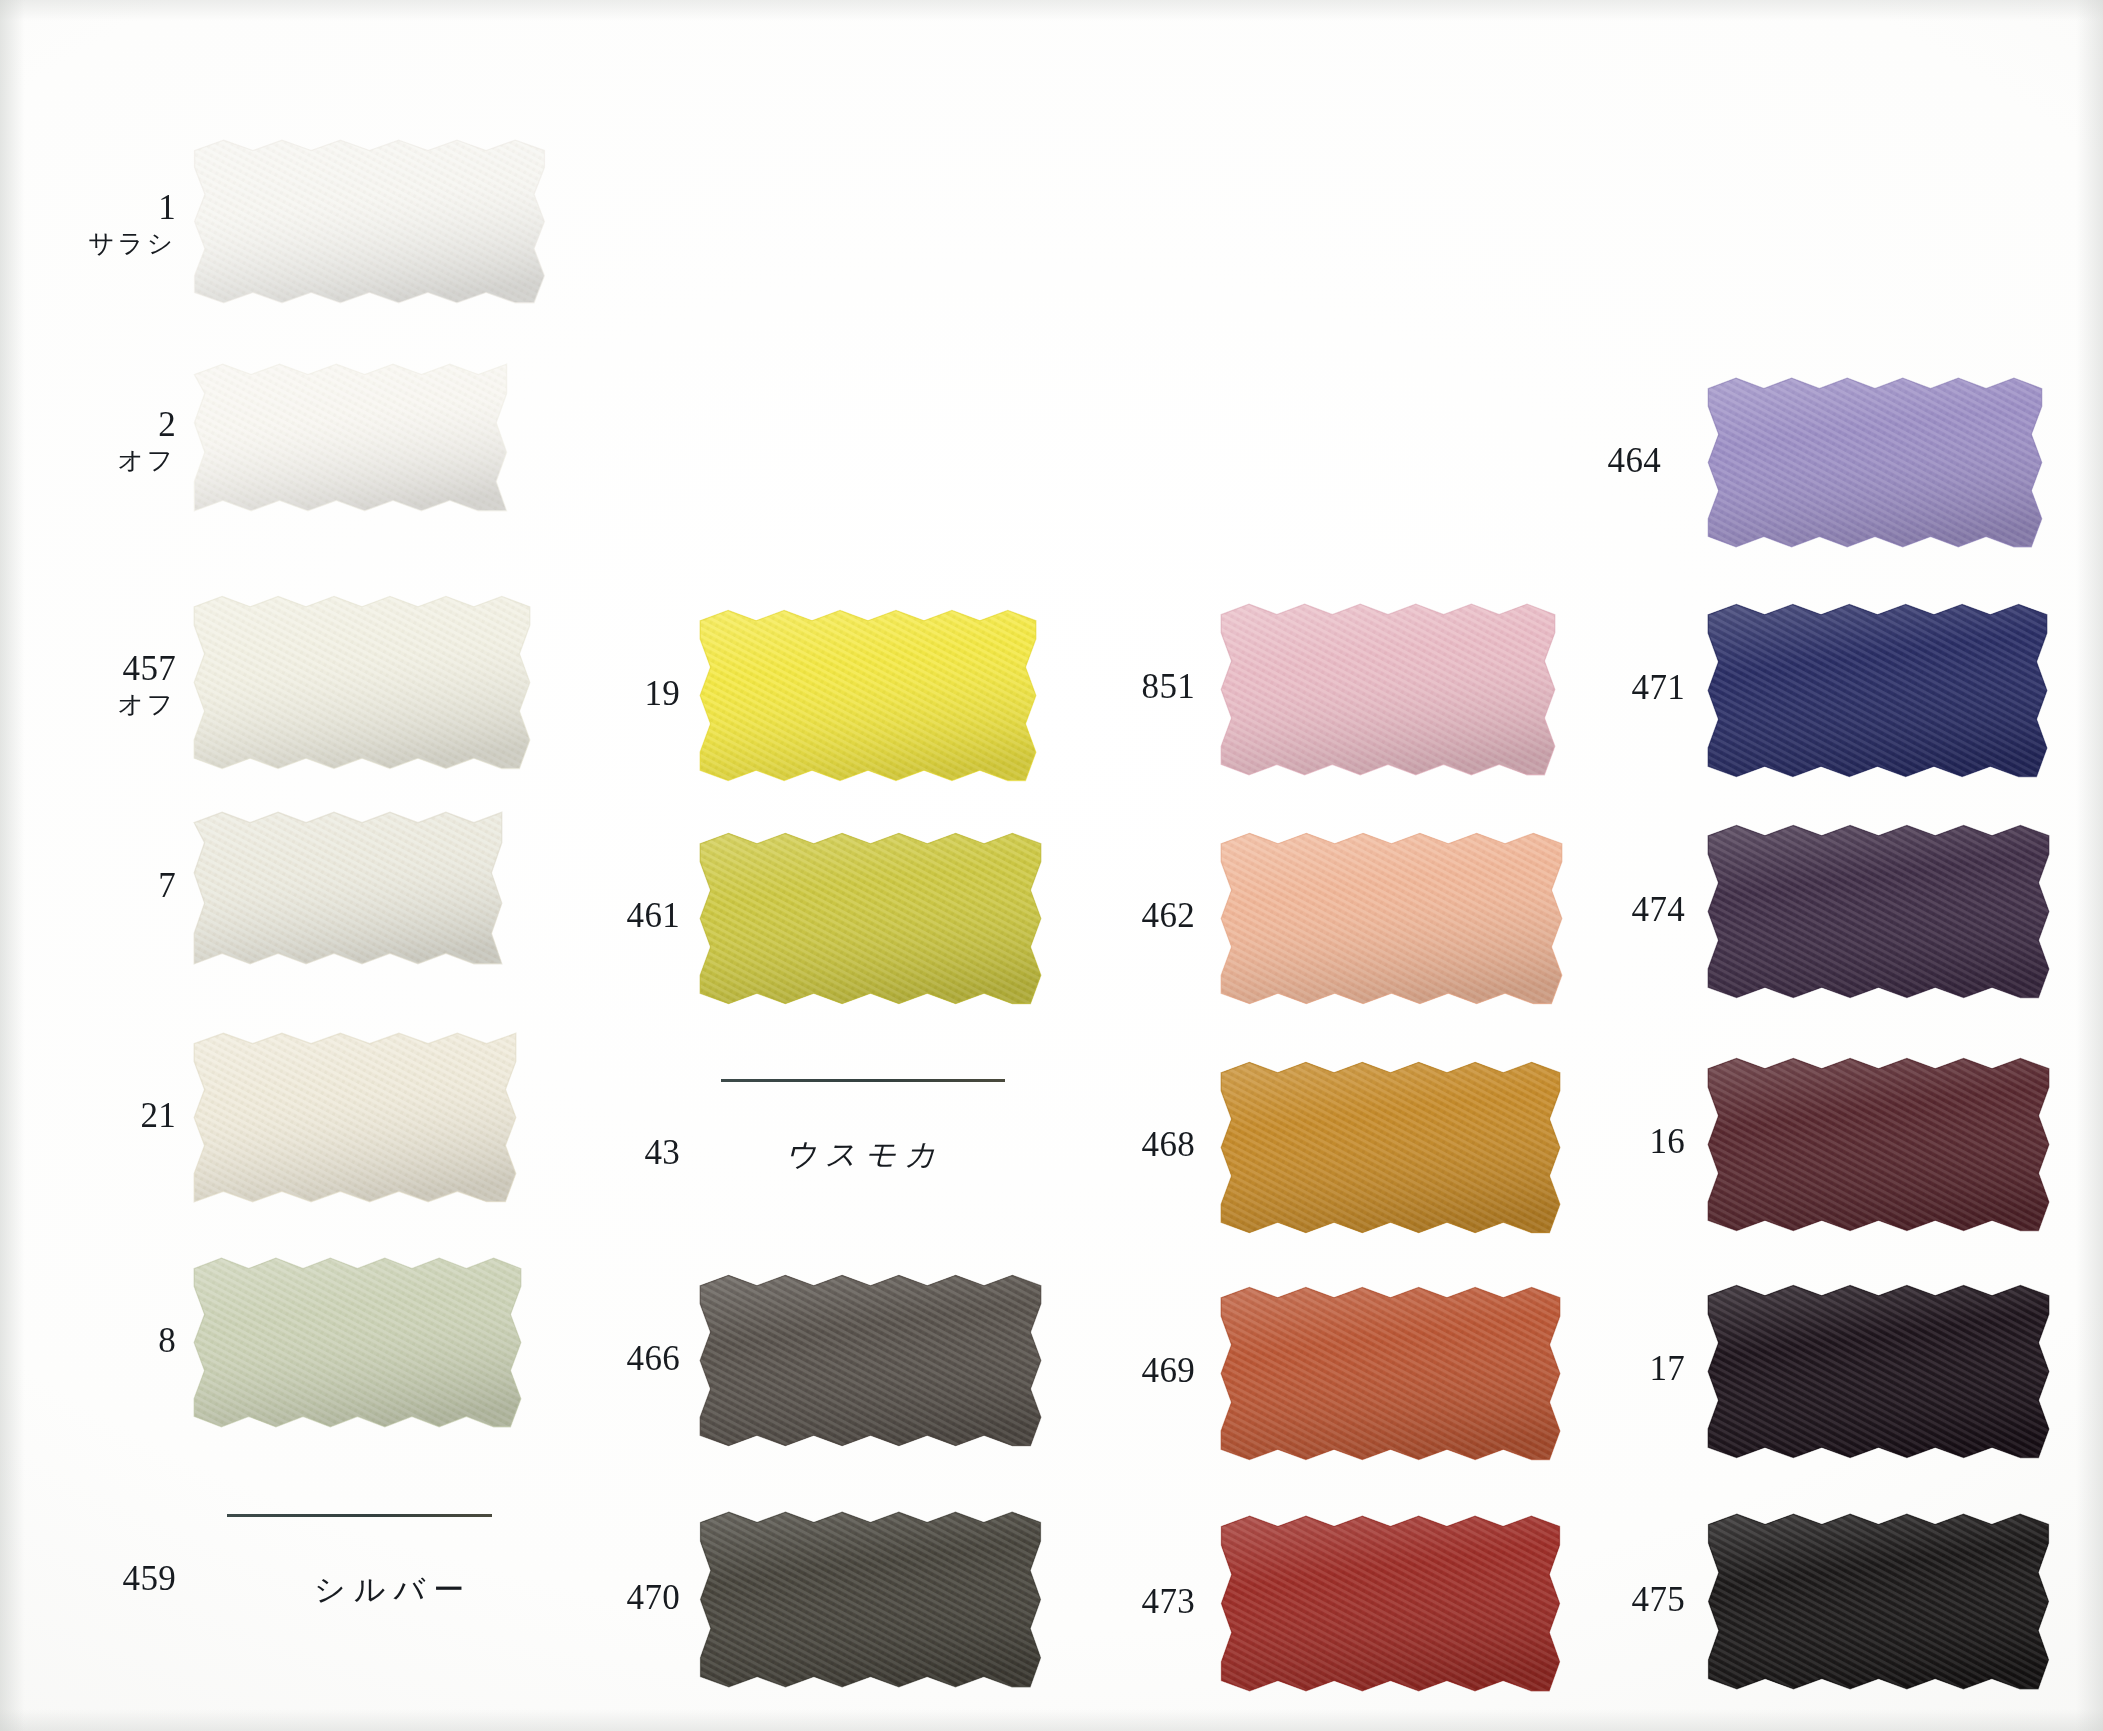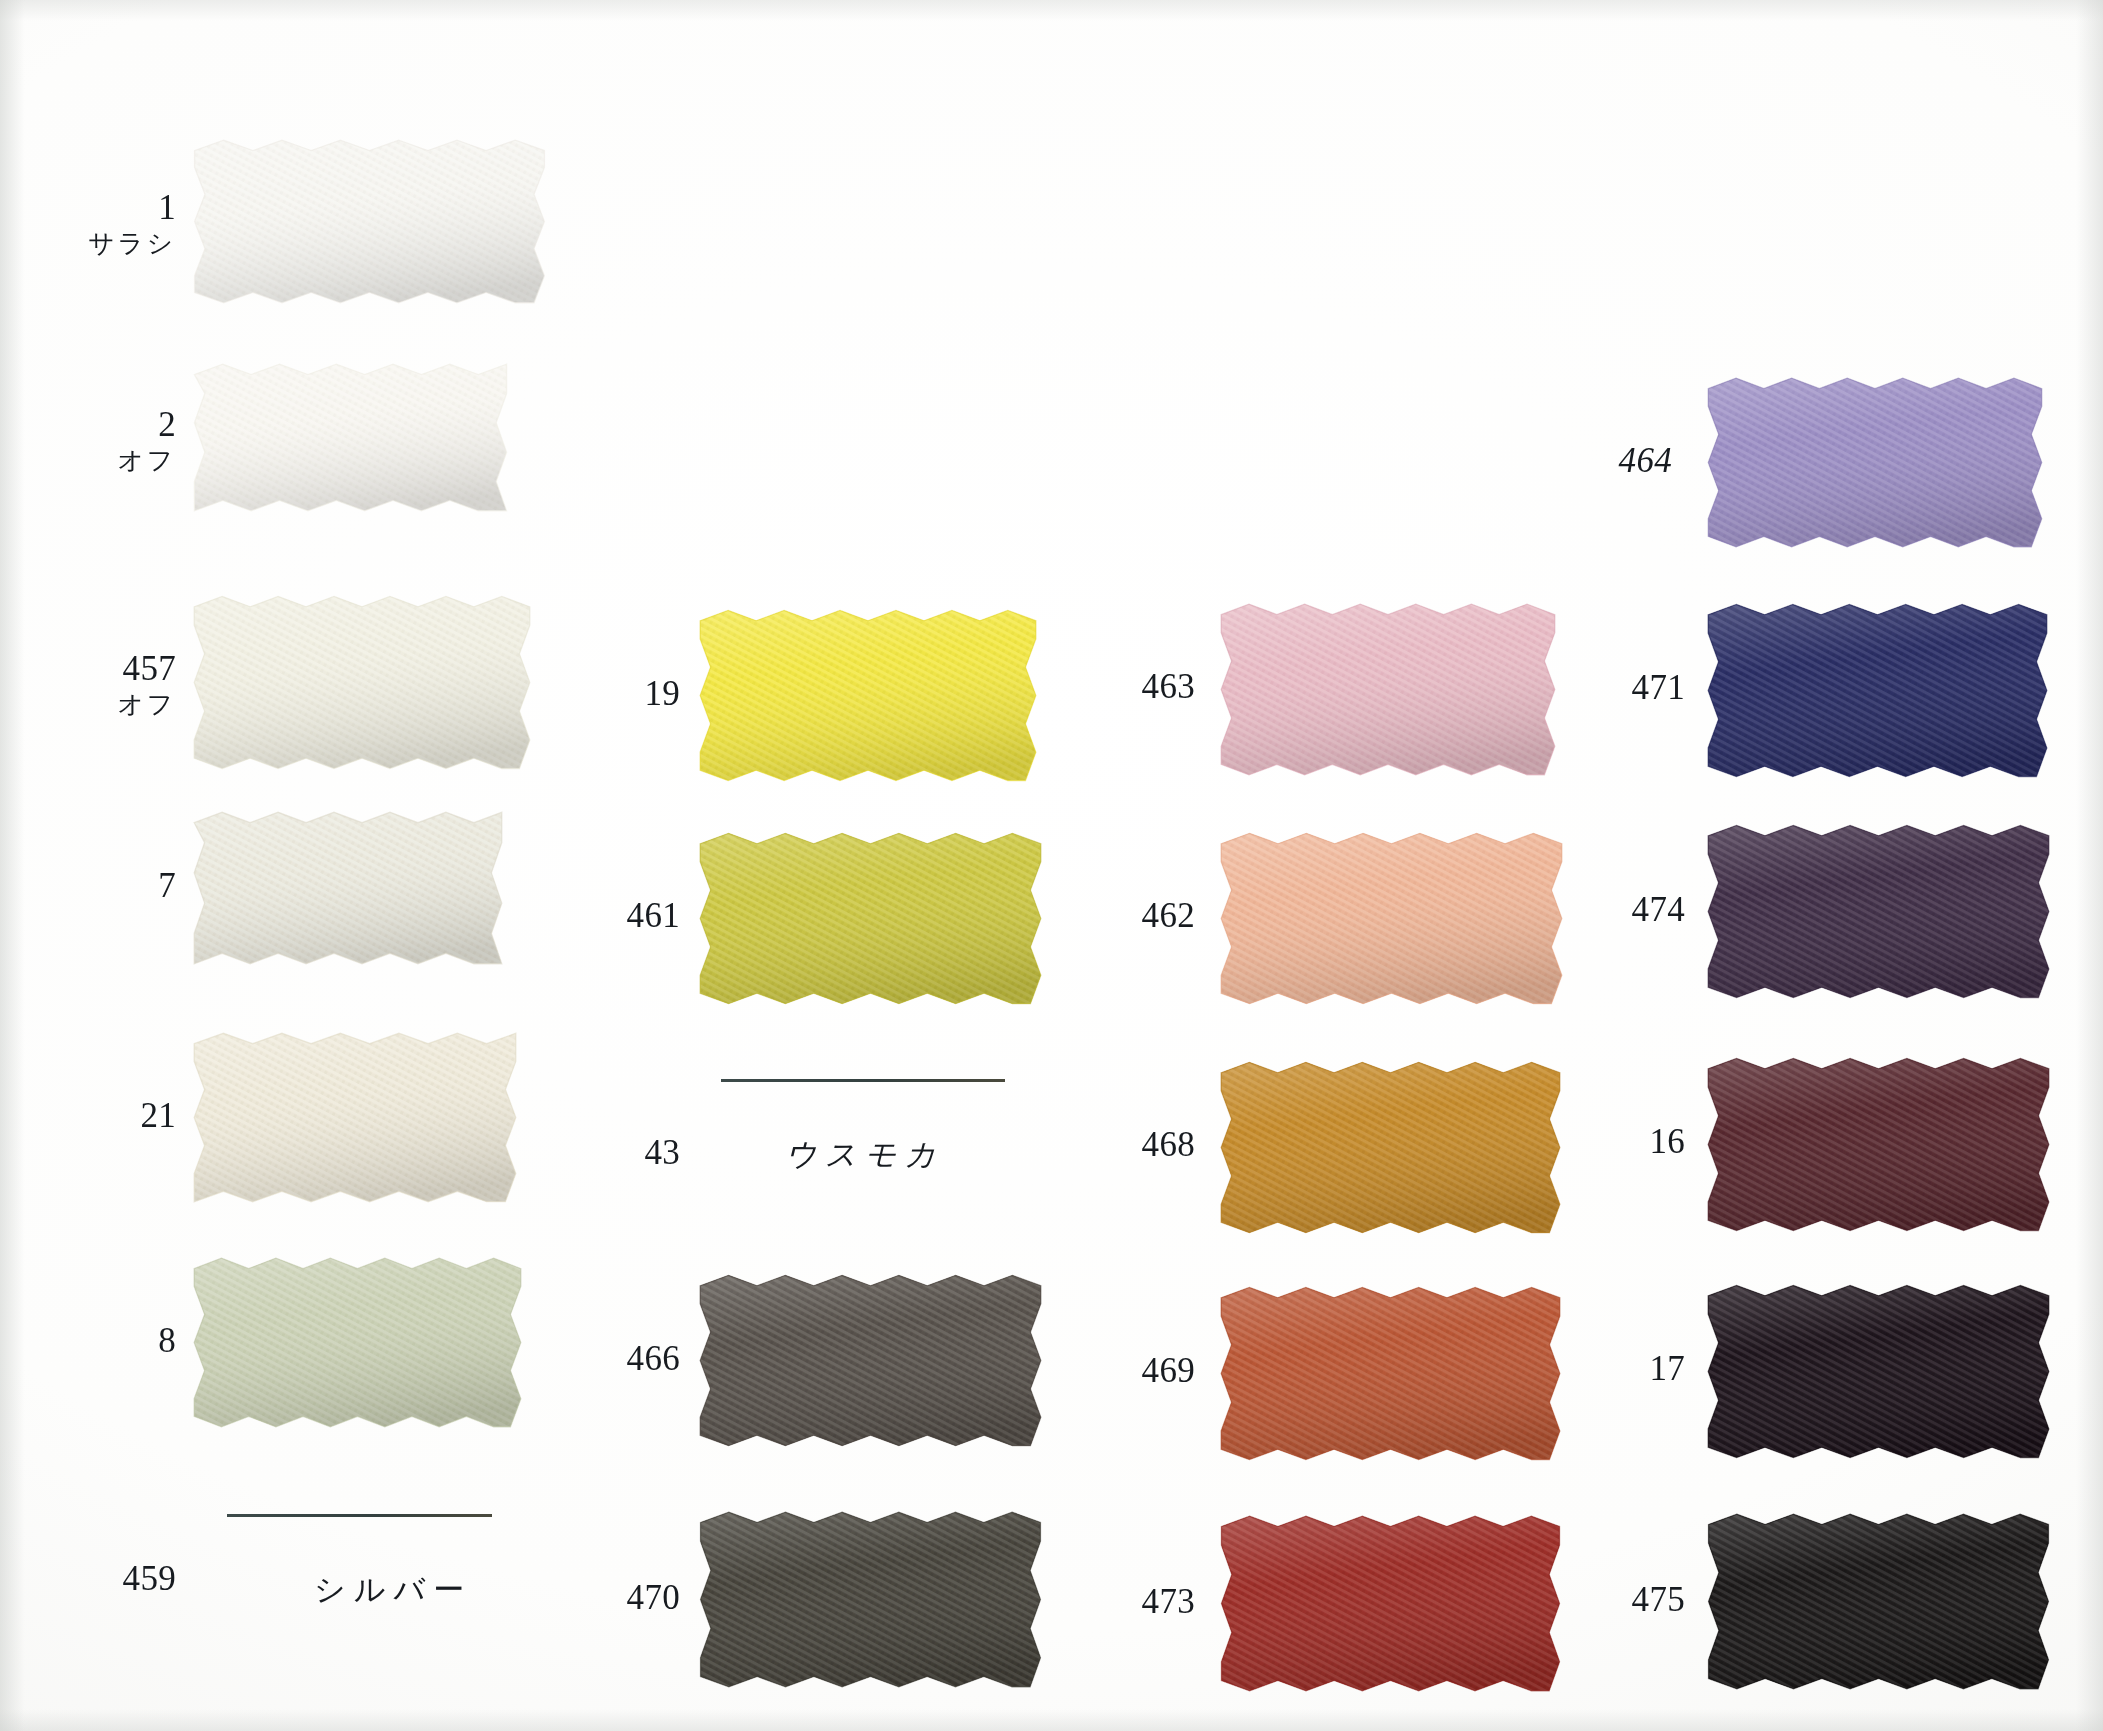--- a/index.html
+++ b/index.html
@@ -568,7 +568,7 @@
   </g>
 </svg>
       </div>
-      <div class="label" style="right: 432px; top: 442px; font-style: italic;">
+      <div class="label" style="right: 443px; top: 442px;">
         <span class="code">464</span>
       </div>
       <div class="swatch" style="left: 1694px; top: 364px;">

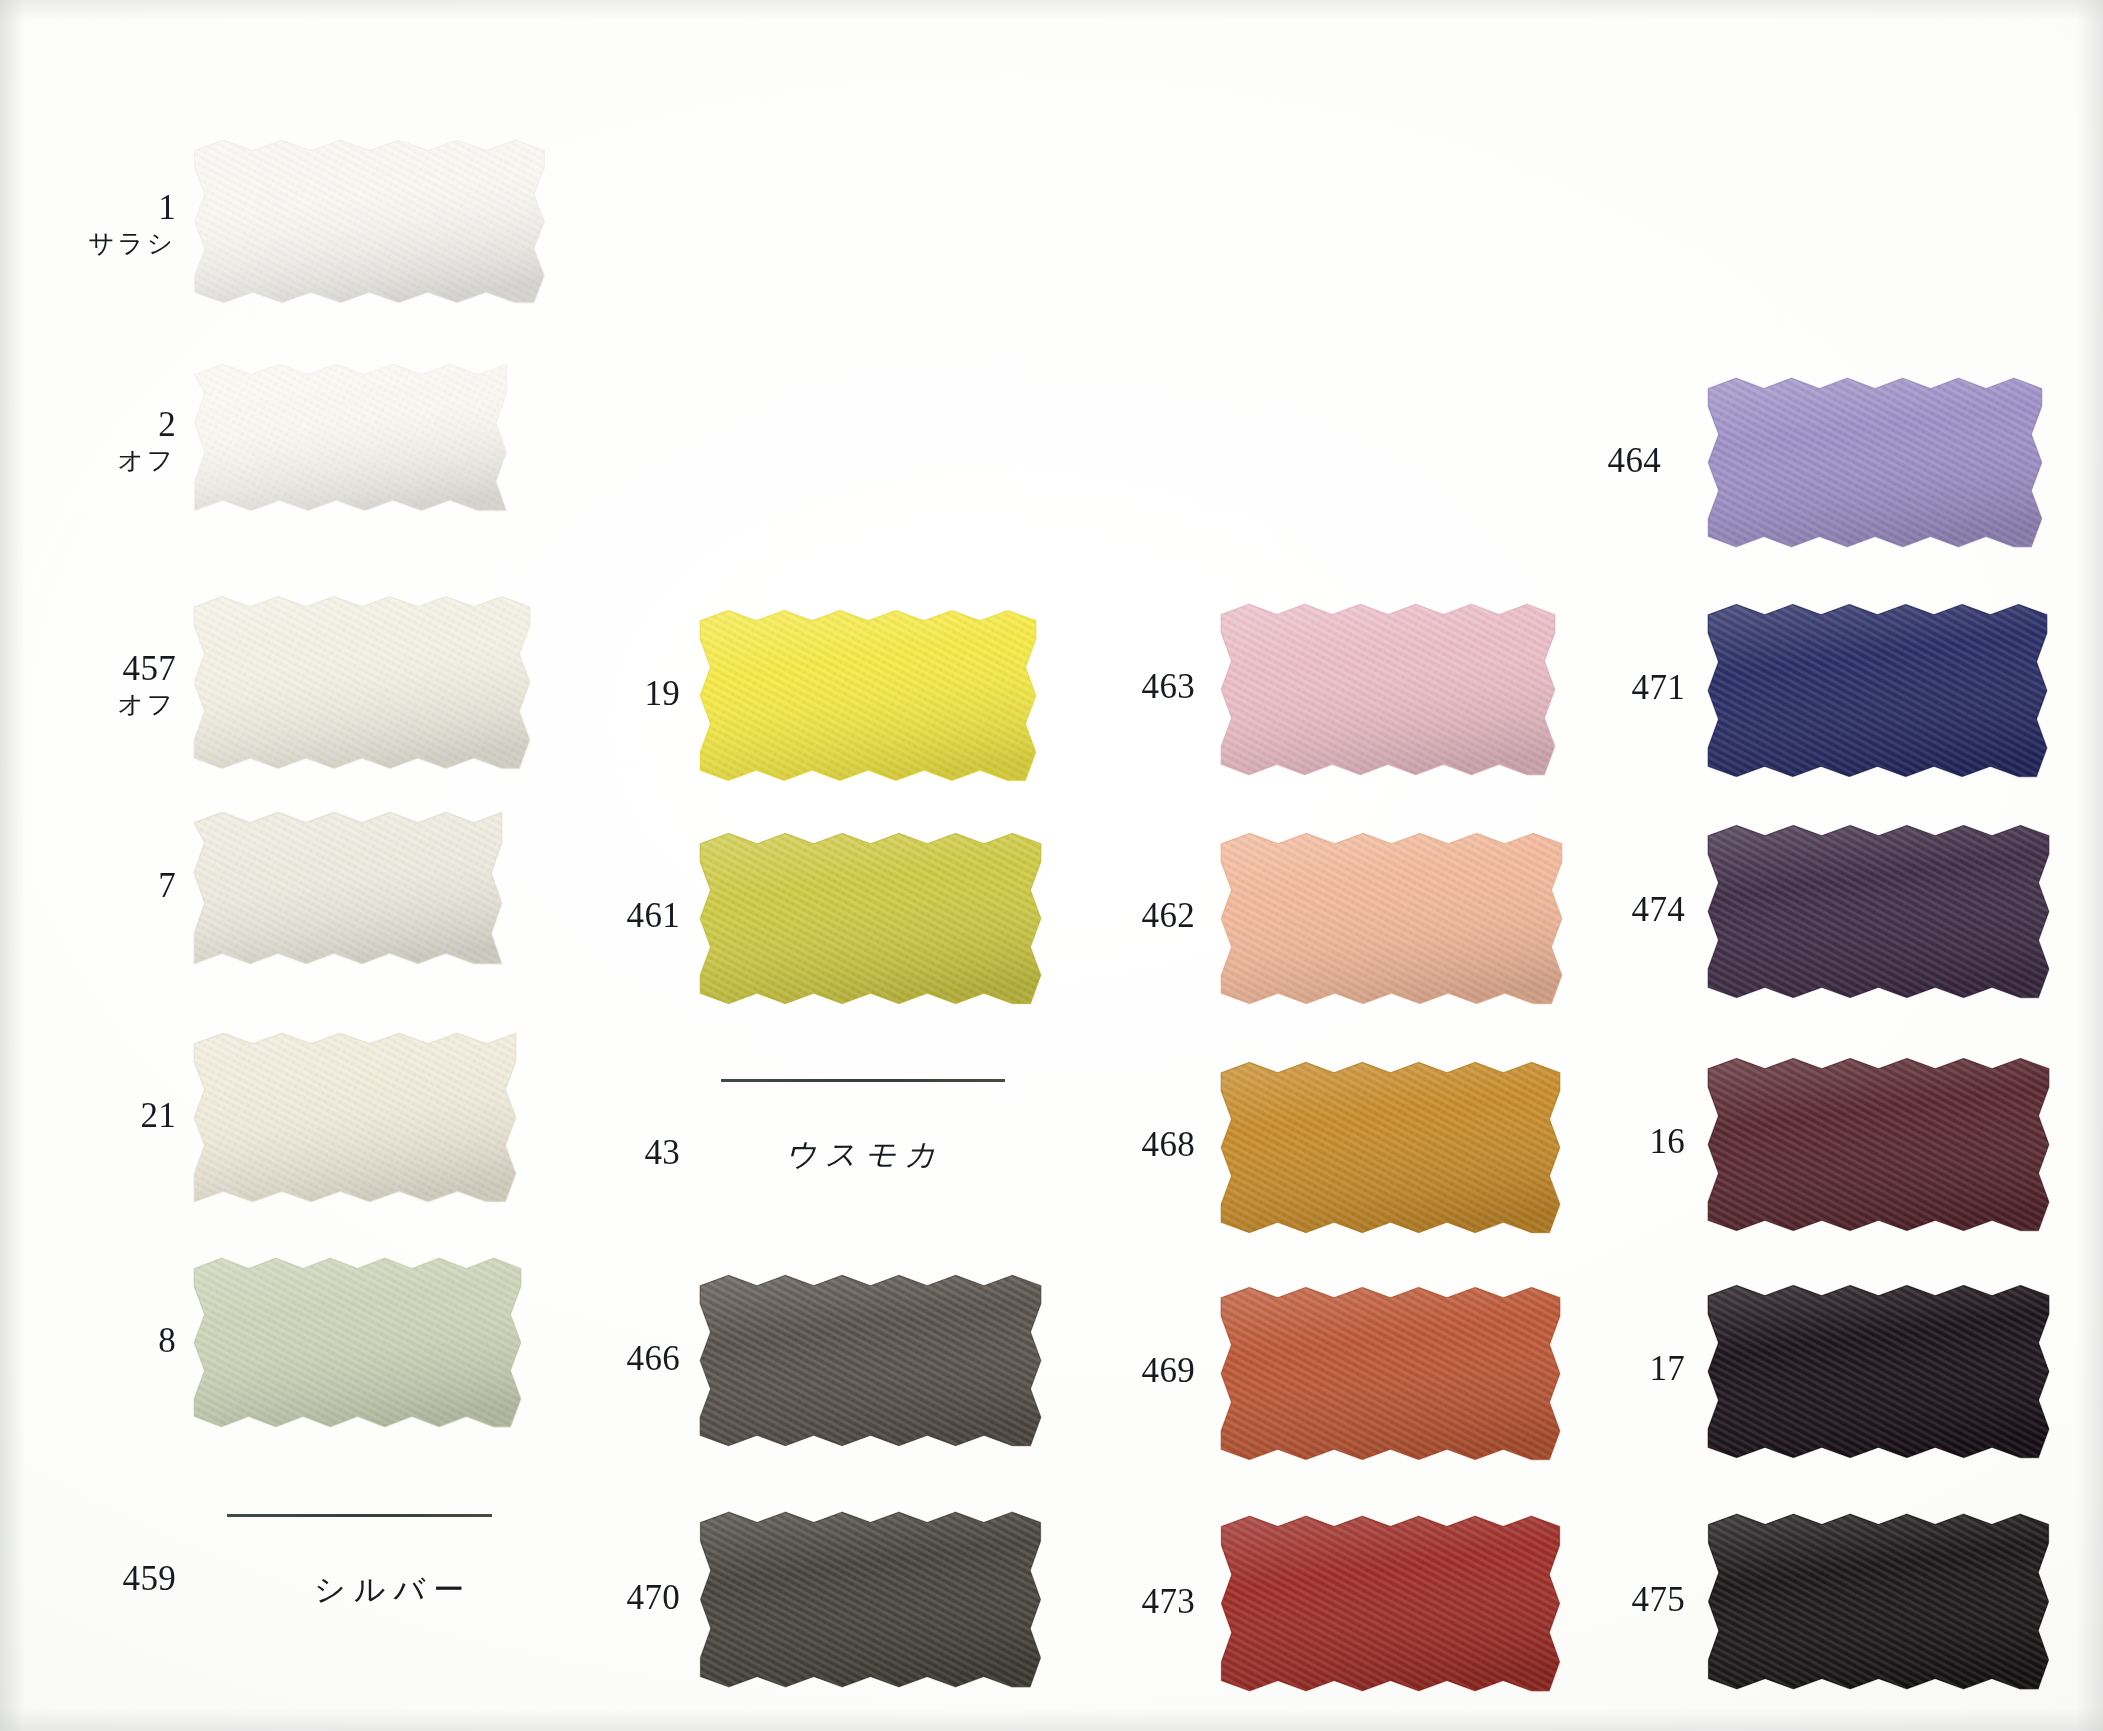--- a/index.html
+++ b/index.html
@@ -414,7 +414,7 @@
 </svg>
       </div>
       <div class="label" style="right: 909px; top: 668px;">
-        <span class="code">463</span>
+        <span class="code">851</span>
       </div>
       <div class="swatch" style="left: 1207px; top: 590px;">
 <svg width="362" height="199" viewBox="0 0 382 210" xmlns="http://www.w3.org/2000/svg">

